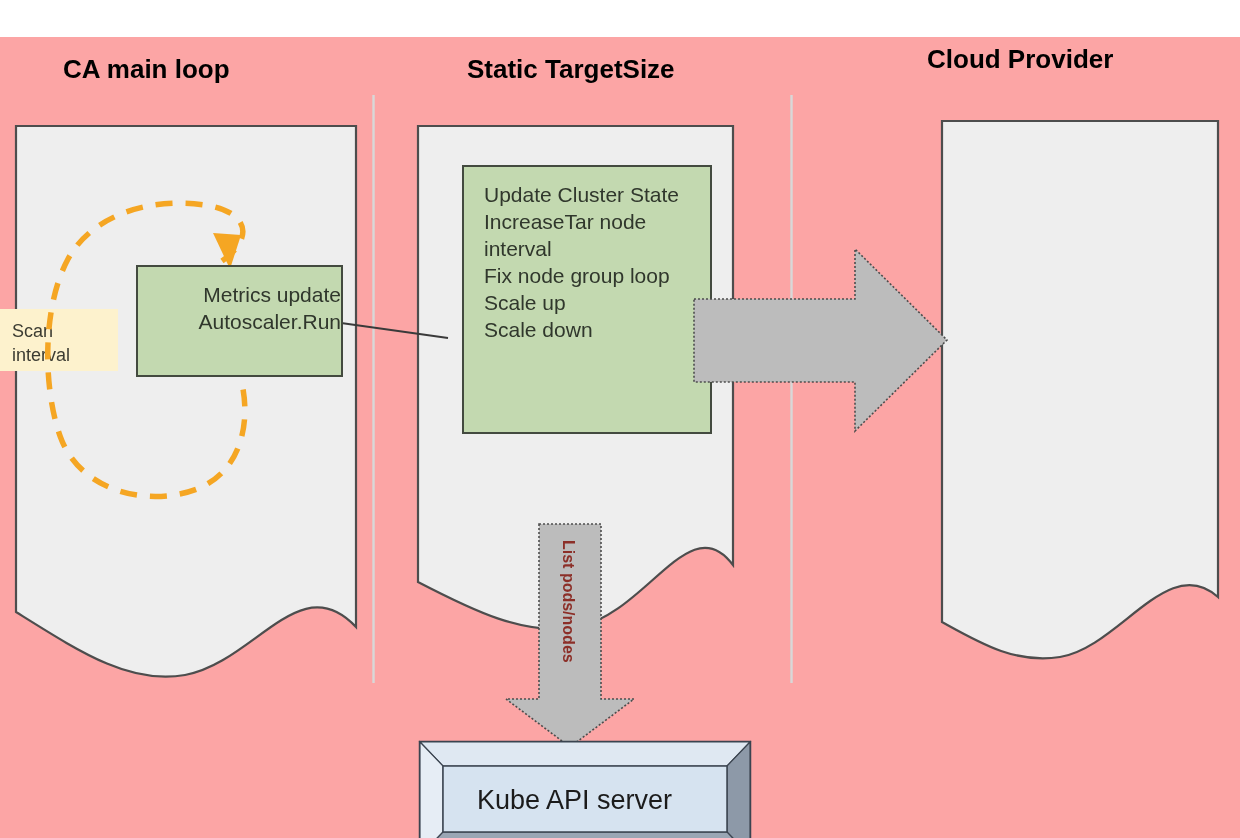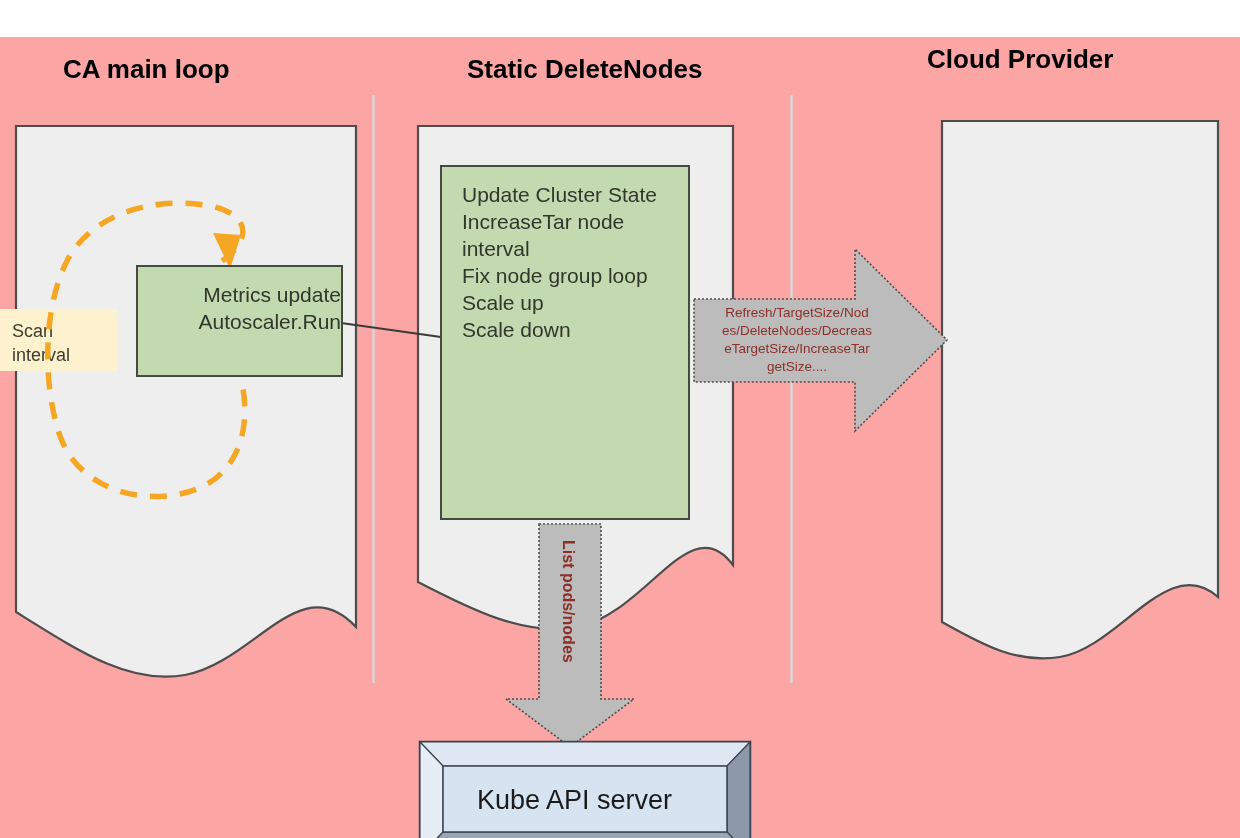--- a/index.html
+++ b/index.html
@@ -82,7 +82,7 @@
 <div id="canvas">
 
   <div class="col-title" style="left:63px; top:17px;">CA main loop</div>
-  <div class="col-title" style="left:467px; top:17px;">Static DeleteNodes</div>
+  <div class="col-title" style="left:467px; top:17px;">Static TargetSize</div>
   <div class="col-title" style="left:927px; top:7px;">Cloud Provider</div>
 
   <svg class="layer" viewBox="0 0 1240 838">

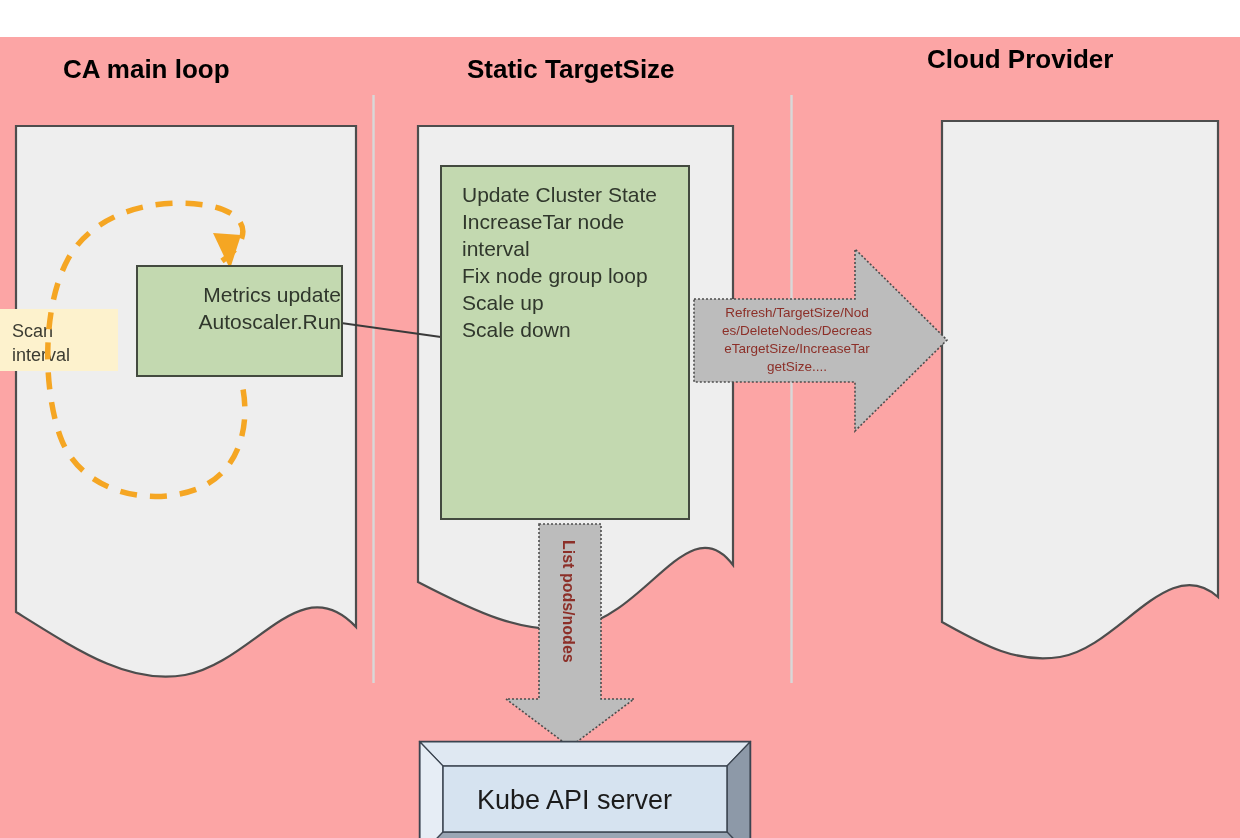--- a/index.html
+++ b/index.html
@@ -122,7 +122,7 @@
     <div>Autoscaler.Run</div>
   </div>
 
-  <div class="proc-box" style="left:440px; top:128px; width:250px; height:355px;">
+  <div class="proc-box" style="left:462px; top:128px; width:250px; height:269px;">
     <div>Update Cluster State</div>
     <div>IncreaseTar node</div>
     <div>interval</div>

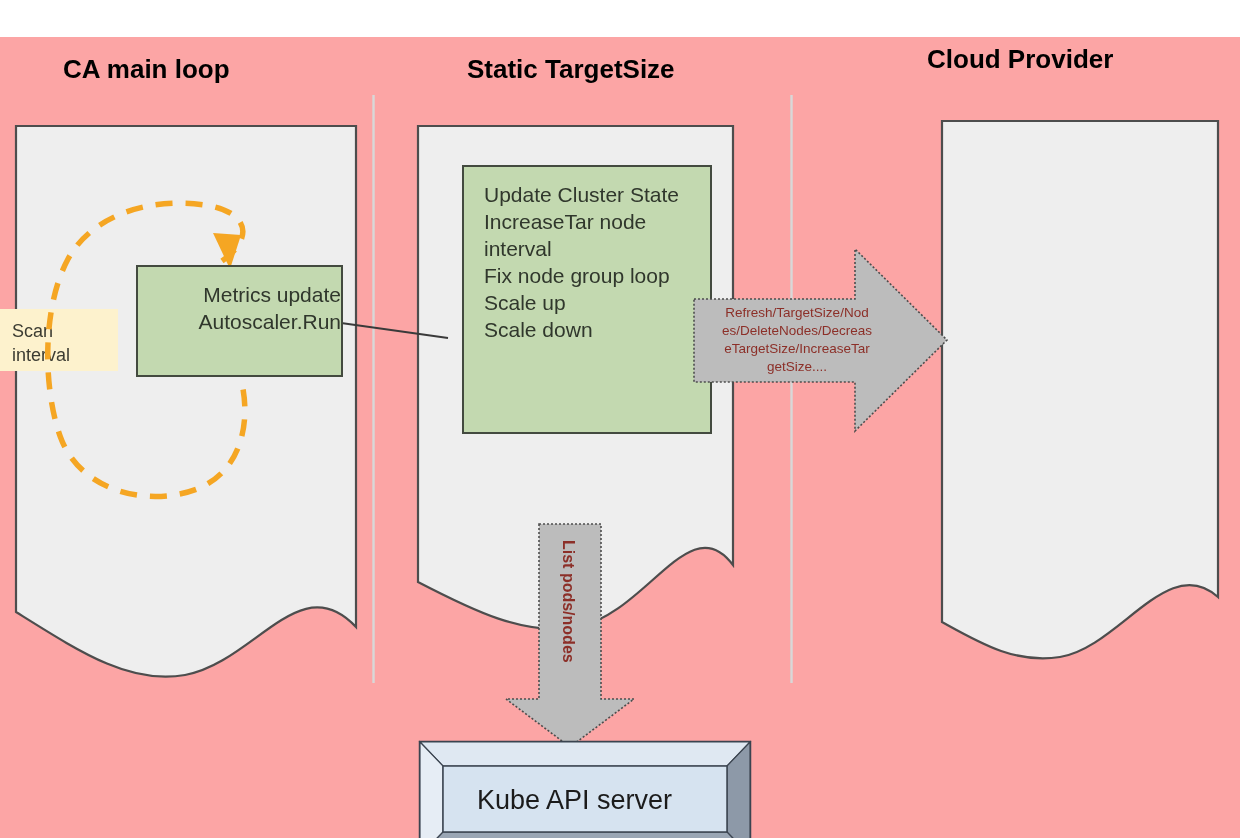--- a/index.html
+++ b/index.html
@@ -138,12 +138,6 @@
     <path d="M539,487 L601,487 L601,662 L634,662 L570,710 L506,662 L539,662 Z" fill="#bcbcbc" stroke="#4d4d4d" stroke-width="1.6" stroke-dasharray="2 2"></path>
   </svg>
 
-  <div class="arrow-label-h" style="left:700px; top:267px; width:194px;">
-    <div>Refresh/TargetSize/Nod</div>
-    <div>es/DeleteNodes/Decreas</div>
-    <div>eTargetSize/IncreaseTar</div>
-    <div>getSize....</div>
-  </div>
 
   <div class="arrow-label-v" style="left:577px; top:503px;">List pods/nodes</div>
 

